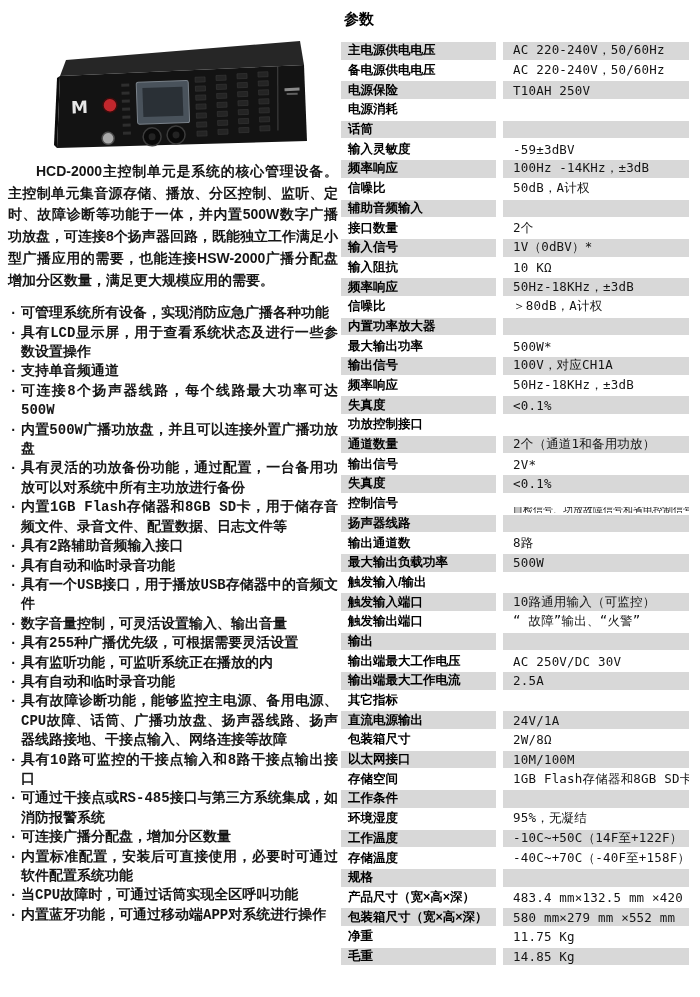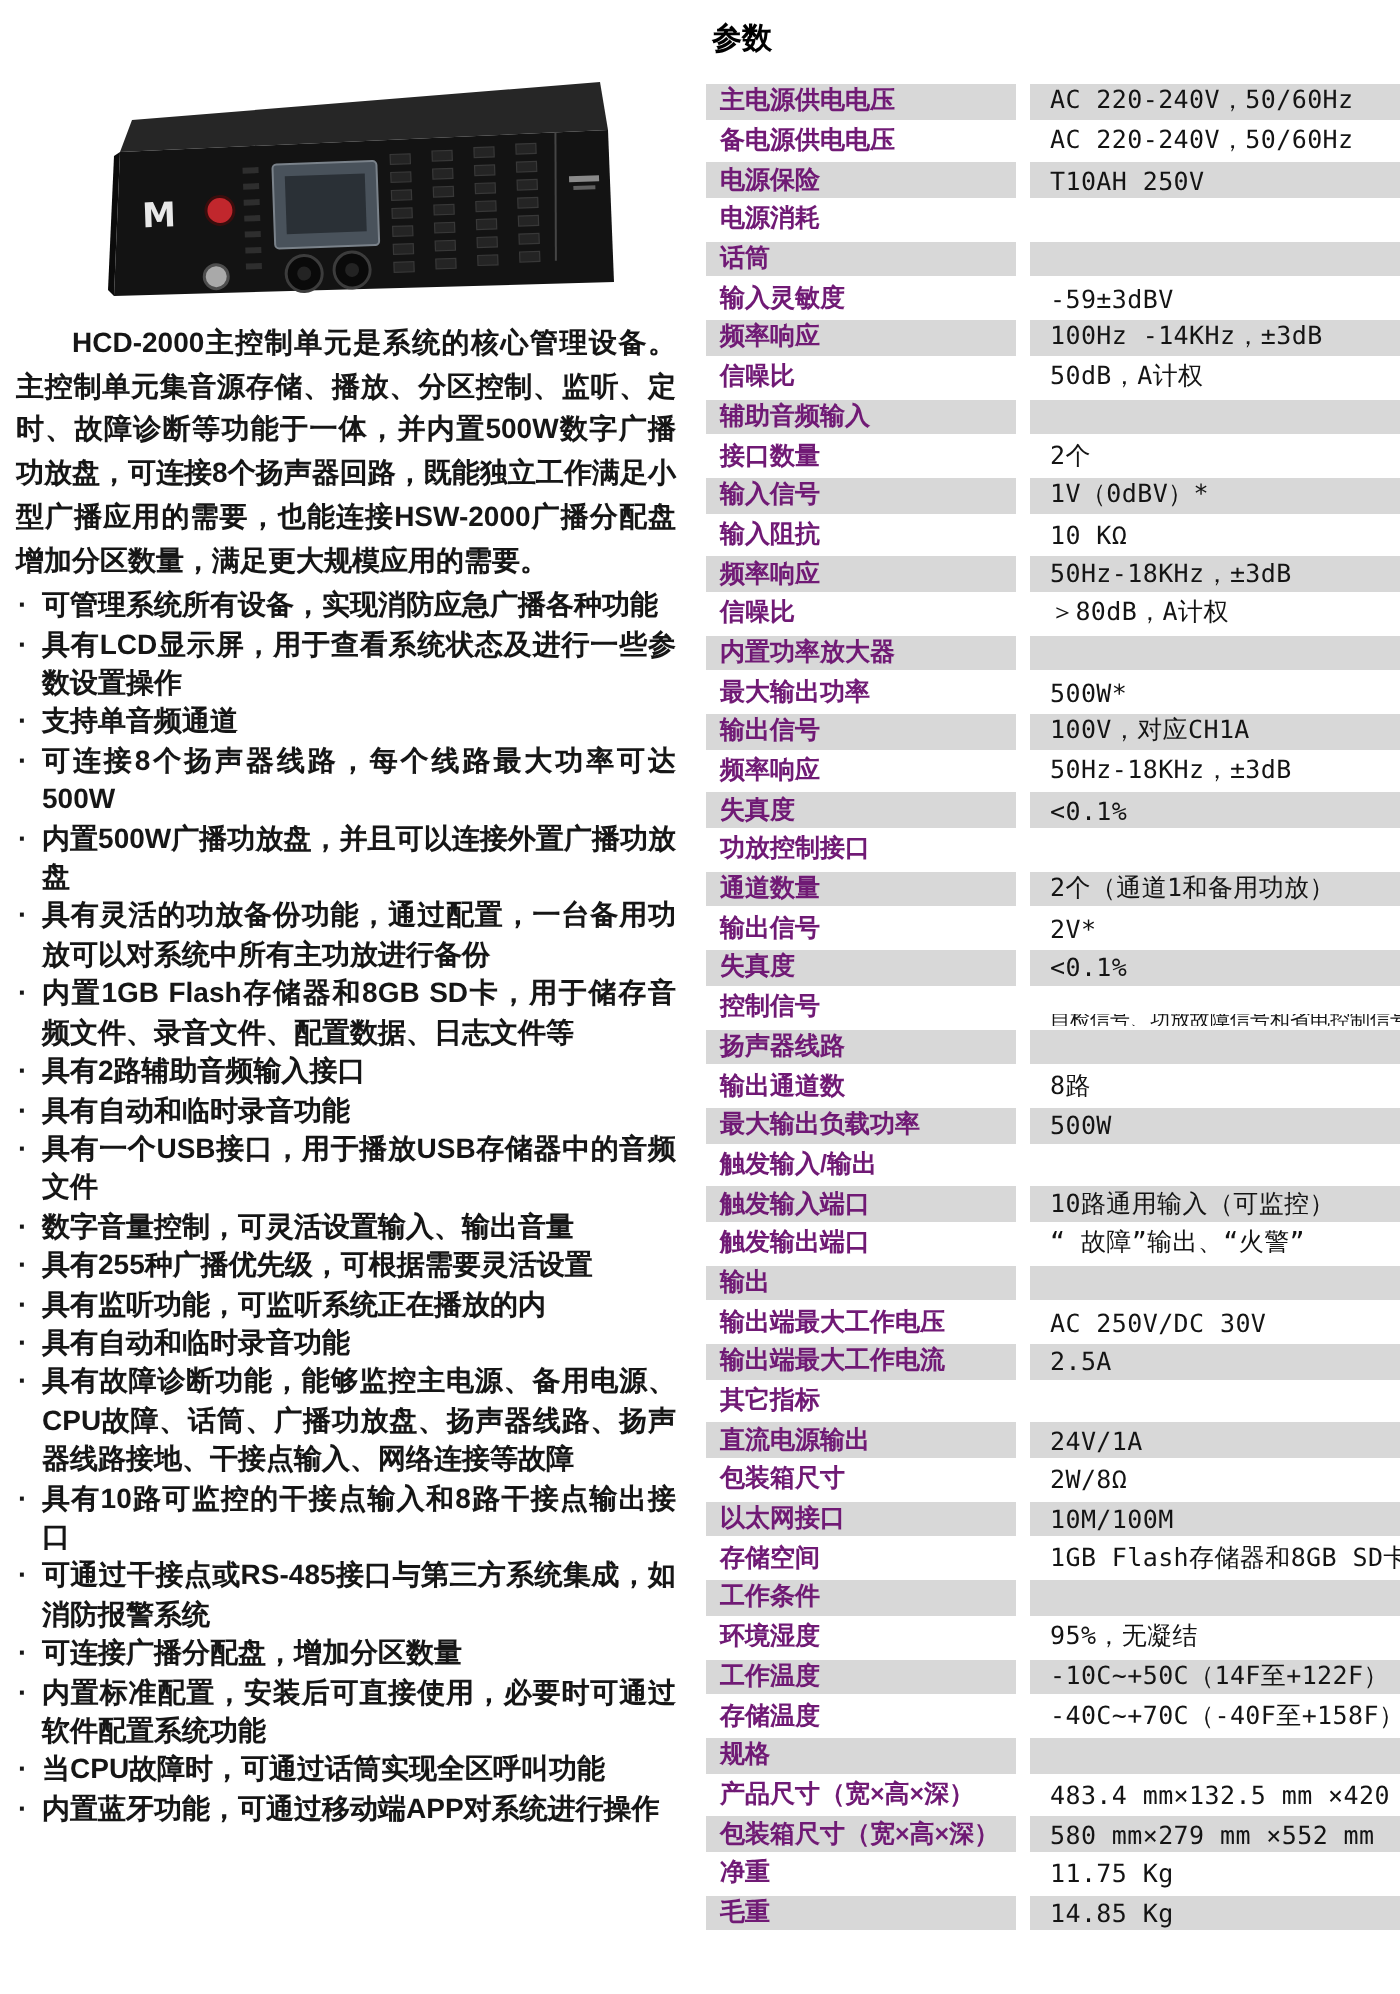--- a/index.html
+++ b/index.html
@@ -22,7 +22,7 @@
   .features li::before { content:"·"; position:absolute; left:1px; top:0; font-weight:bold; }
 
   
-  .right-col { position:absolute; left:353px; top:0; width:348px; }
+  .right-col { position:absolute; left:341px; top:0; width:348px; }
   .specs-title { font-size:15px; font-weight:bold; color:#000; margin:10px 0 0 3px; }
   .spec-table { margin-top:13px; }
   .spec-row { display:flex; column-gap:7px; height:17.7px; margin-bottom:2px; }

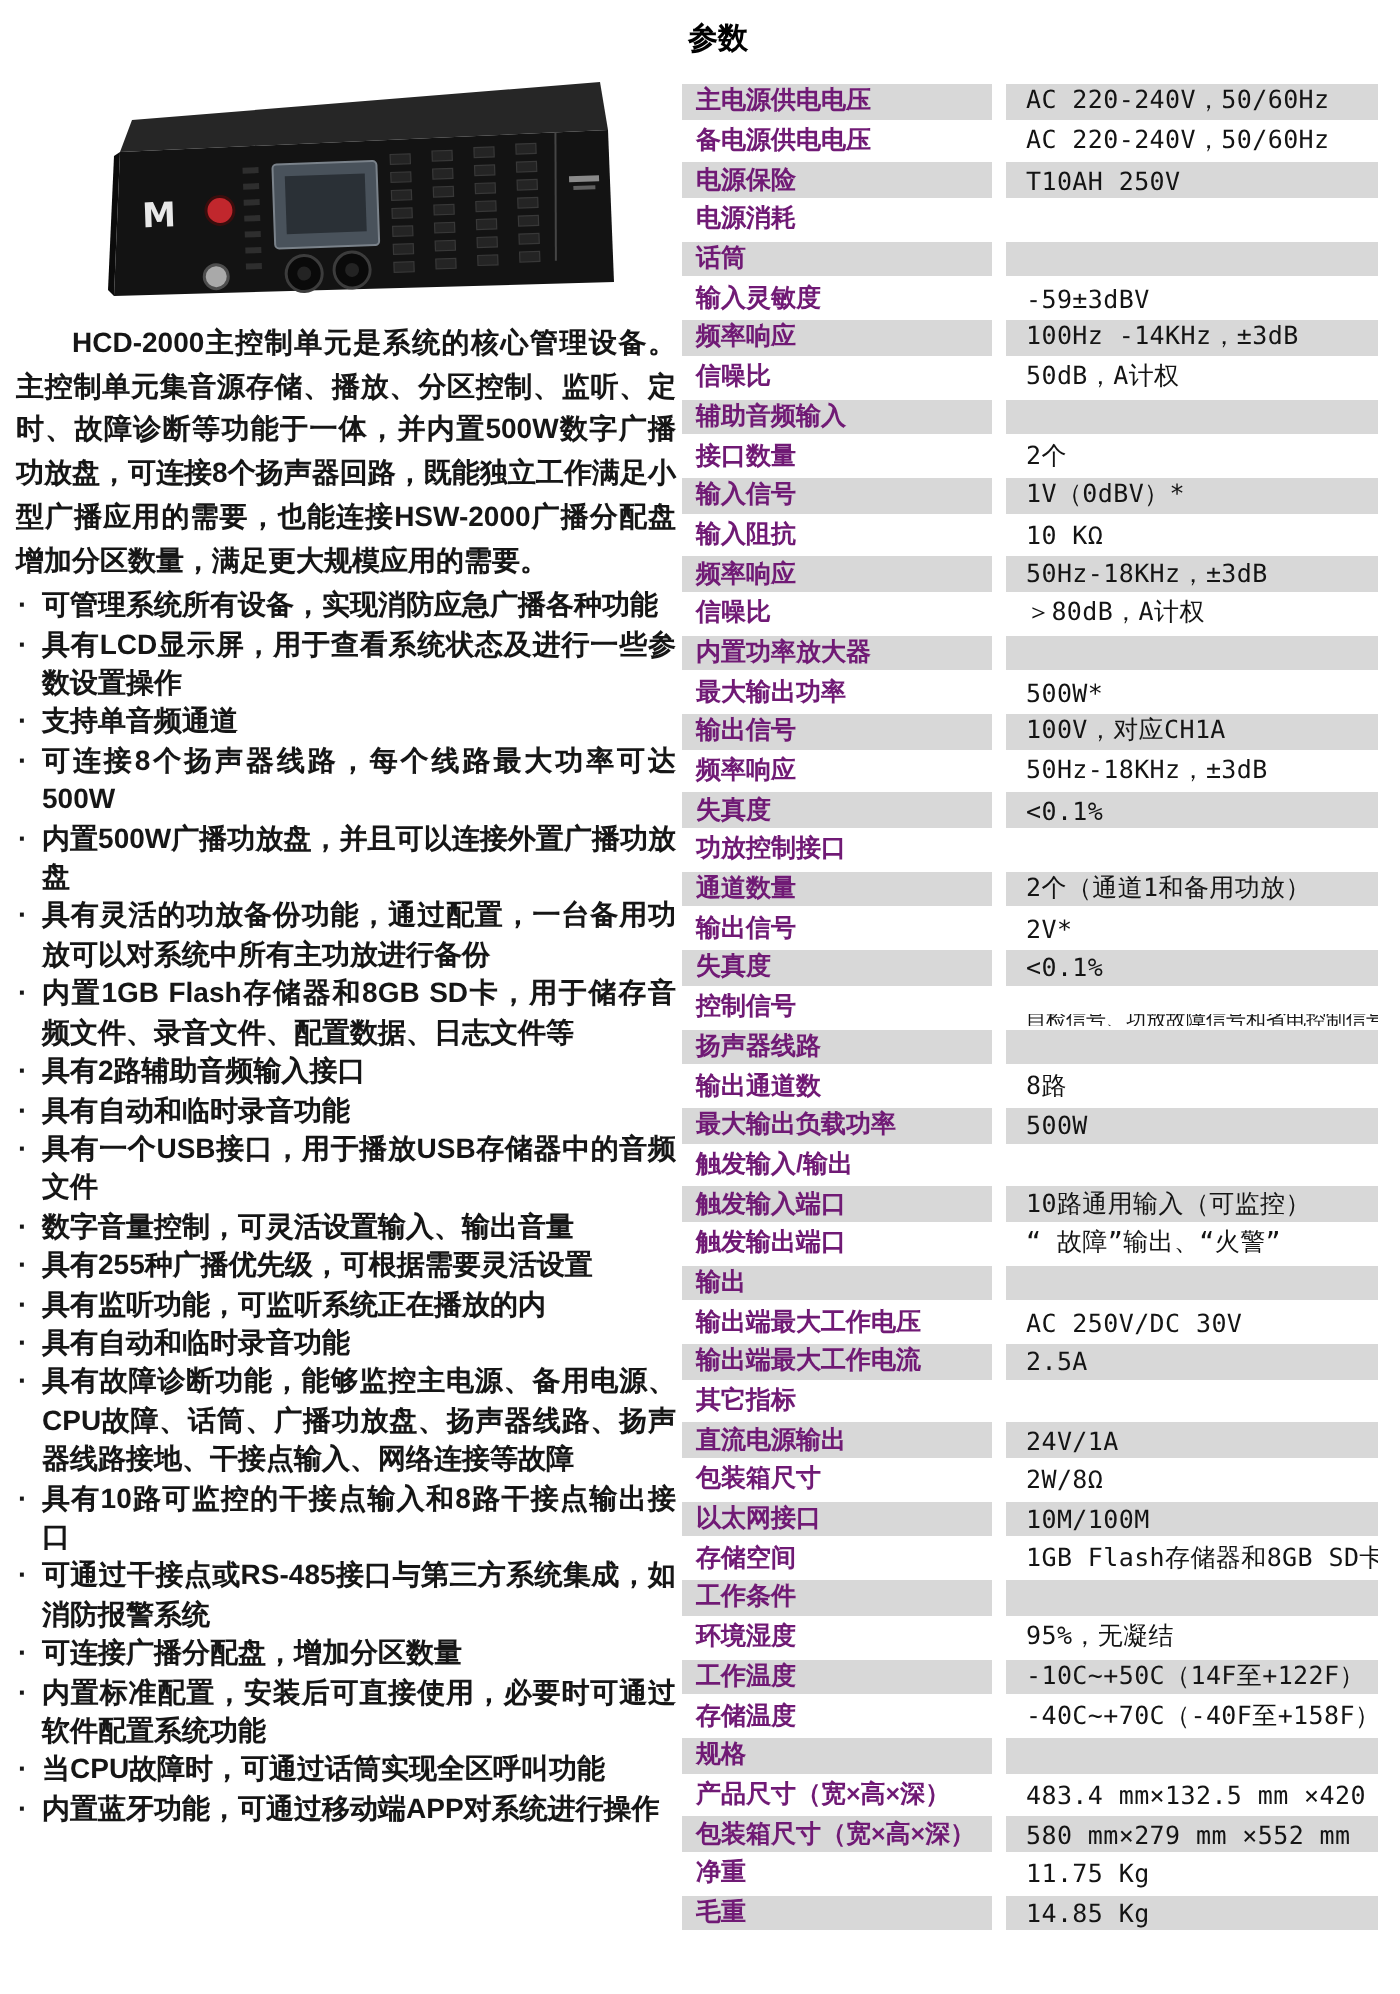--- a/index.html
+++ b/index.html
@@ -29,7 +29,7 @@
   .spec-row .cell { display:flex; align-items:center; background:#fff; overflow:hidden; white-space:nowrap; }
   .spec-row:nth-child(odd) .cell { background:#d8d8d8; }
   .cell.label {
-    width:155px; padding-left:7px; font-size:12.5px; font-weight:bold; color:#701a75;
+    width:155px; padding-left:7px; font-size:12.5px; font-weight:bold; color:#000000;
   }
   .cell.value {
     flex:1; padding-left:10px; font-size:12.5px; color:#141414;

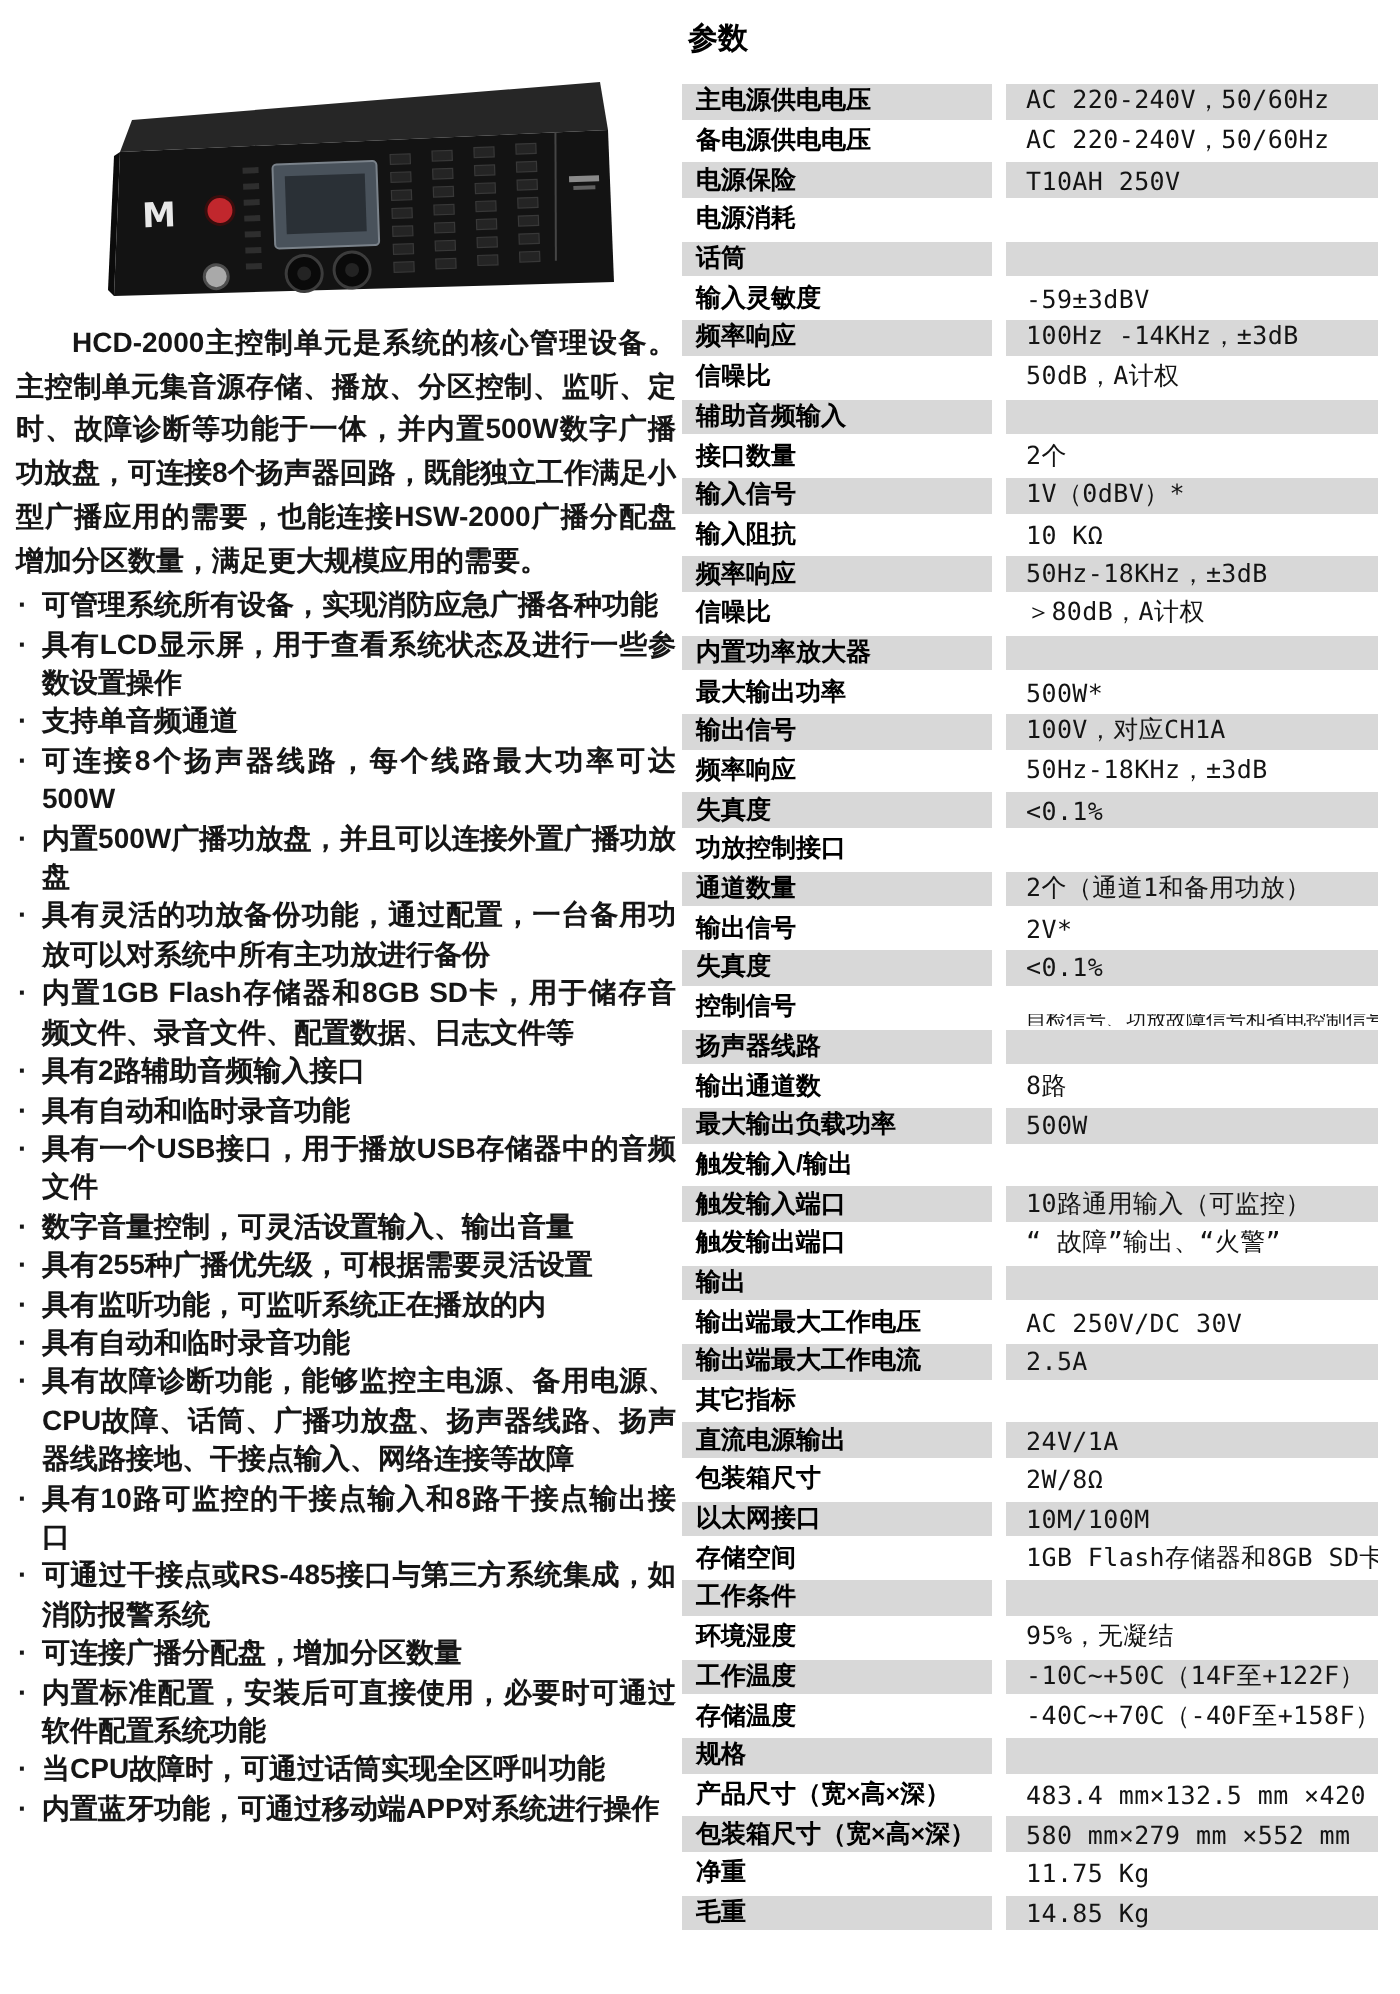--- a/index.html
+++ b/index.html
@@ -14,7 +14,7 @@
     margin-top:6px; font-size:14px; line-height:21.7px; text-indent:2em;
     font-weight:600; color:#161616; text-align:justify;
   }
-  .features { list-style:none; margin-top:2px; }
+  .features { list-style:none; margin-top:13px;font-family:Liberation Mono, monospace; }
   .features li {
     position:relative; padding-left:13px; font-size:14px; line-height:19.4px;
     font-weight:600; color:#161616; text-align:justify;

